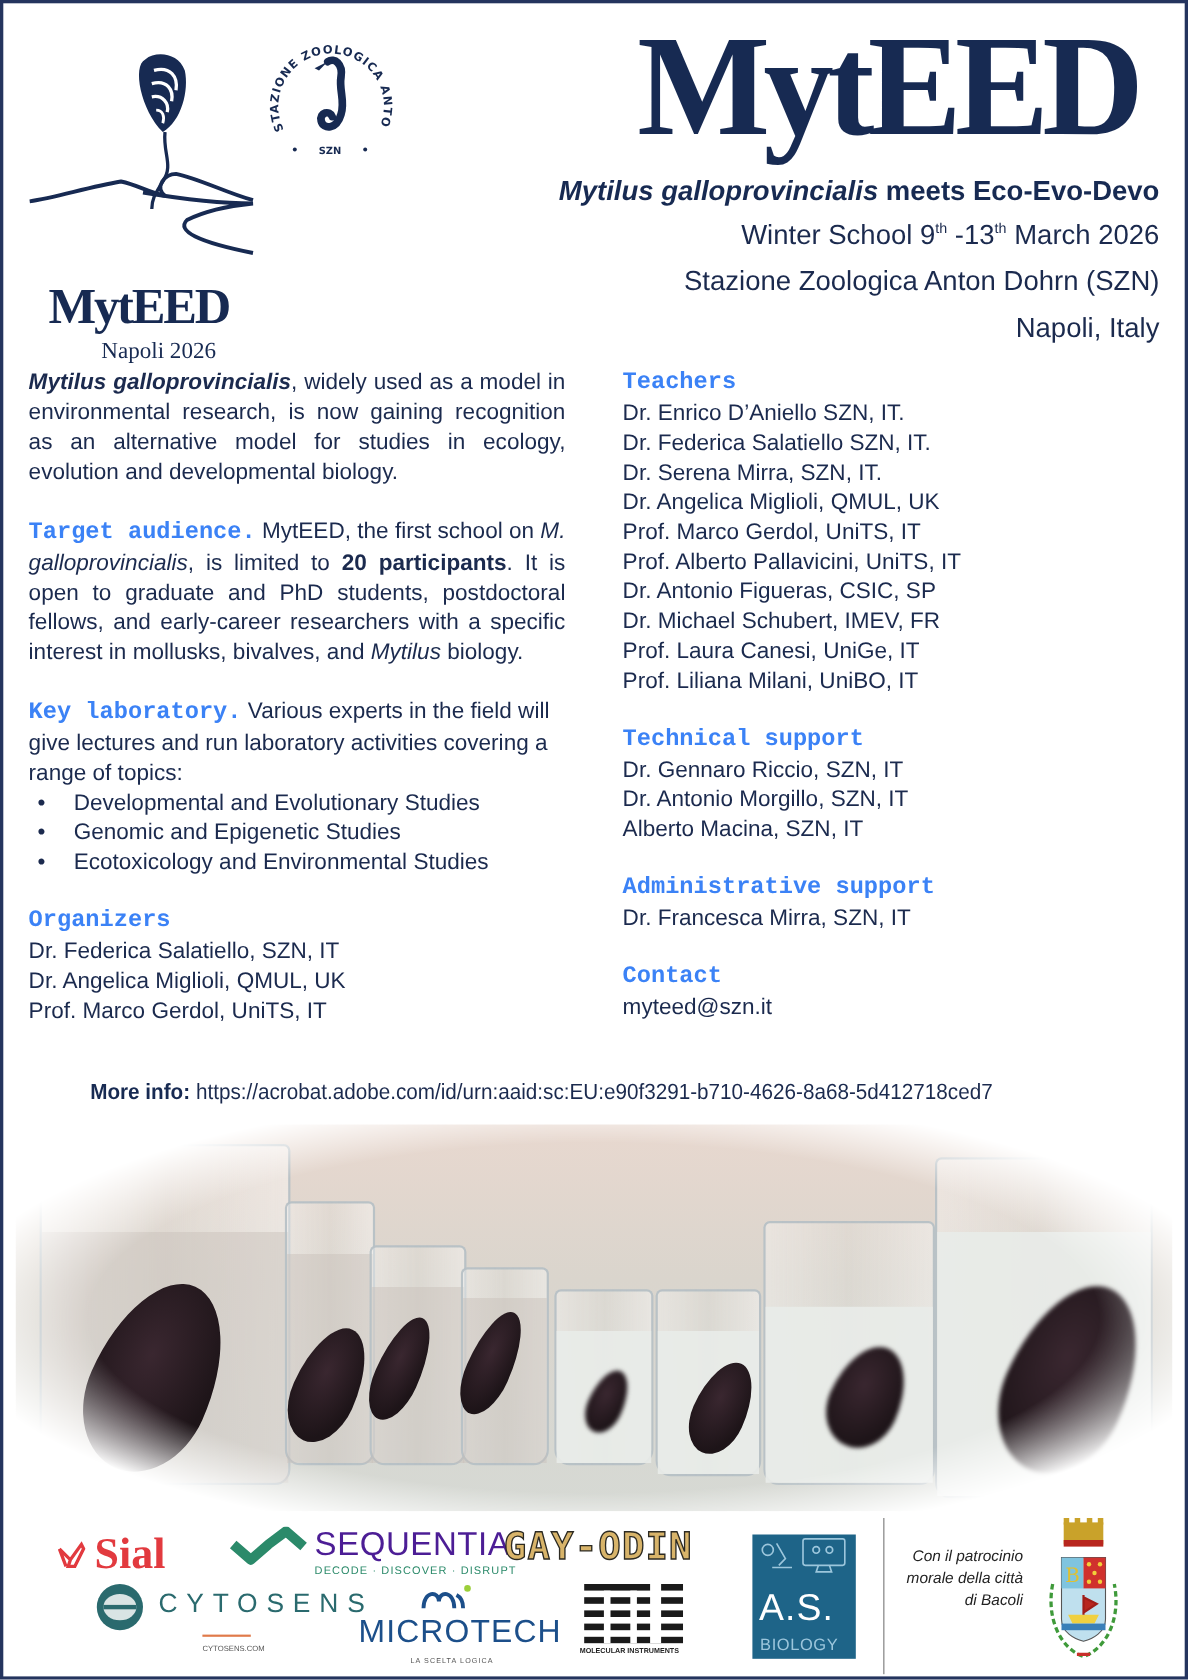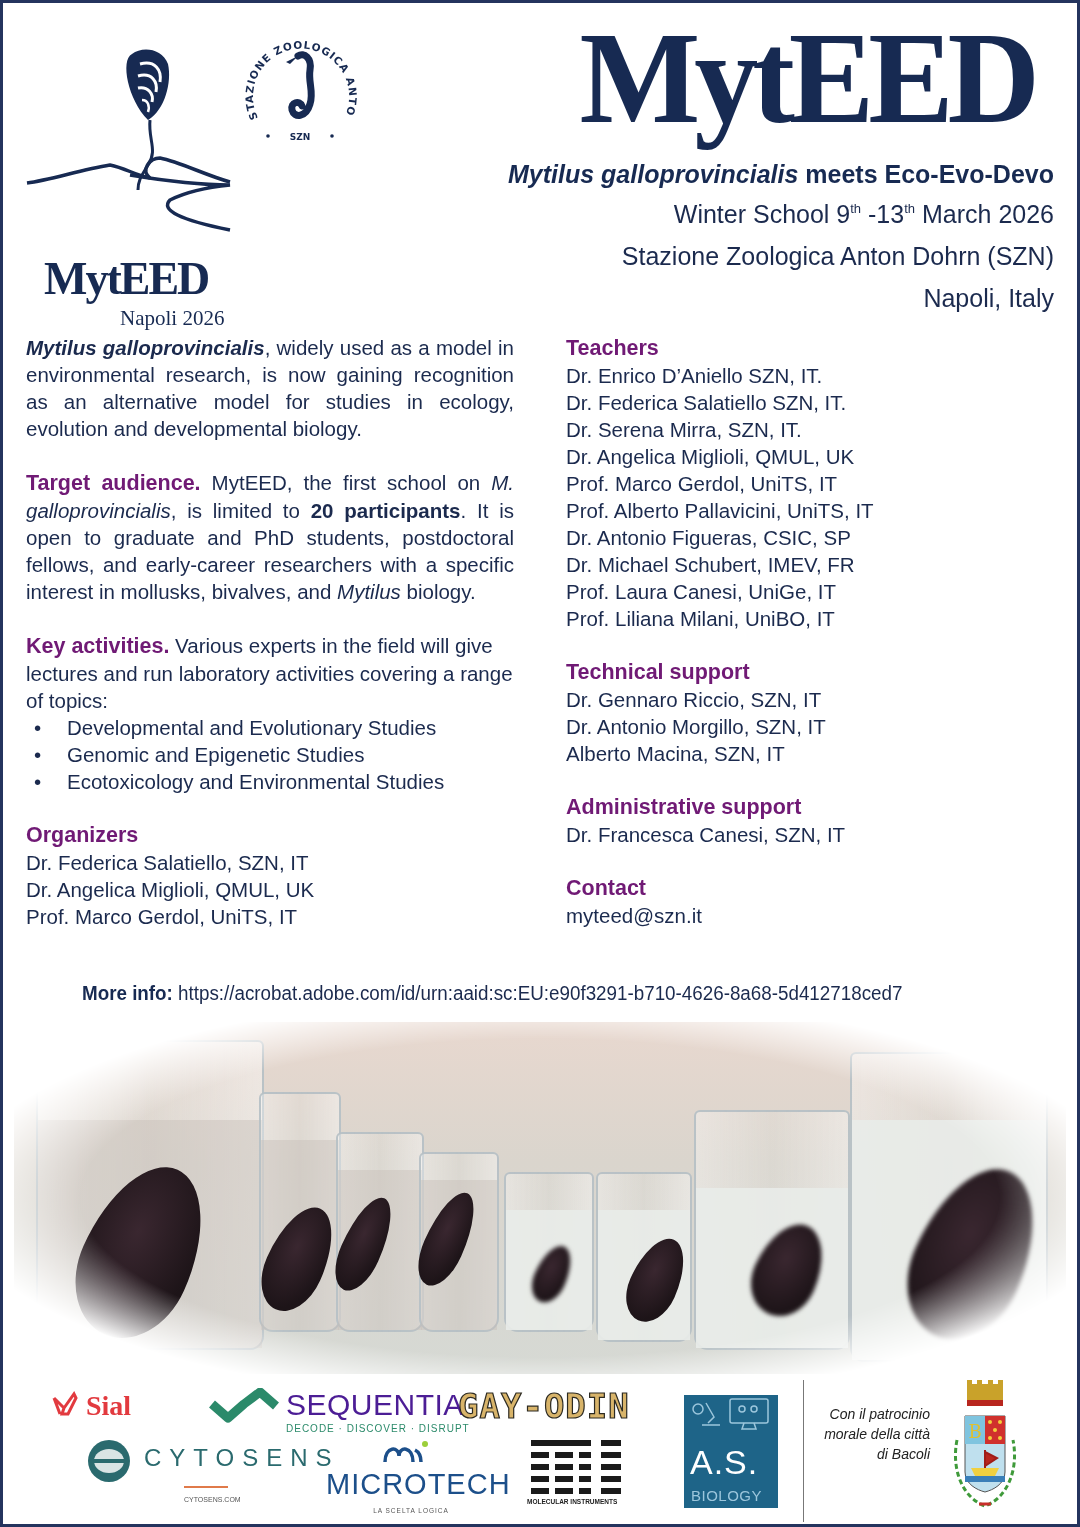--- a/index.html
+++ b/index.html
@@ -10,7 +10,7 @@
   
   .logo-left { position: absolute; left: 20px; top: 30px; width: 220px; height: 280px; }
   .logo-left .title { position: absolute; left: 24px; top: 222px; font-family: "Liberation Serif", serif; font-weight: bold; font-size: 46px; letter-spacing: -2px; color: #172a52; }
-  .logo-left .sub { position: absolute; left: 72px; top: 276px; font-family: "Liberation Serif", serif; font-size: 21px; color: #172a52; margin-left: 28px; }
+  .logo-left .sub { position: absolute; left: 72px; top: 276px; font-family: "Liberation Serif", serif; font-size: 21px; color: #172a52; }
   .szn-logo { position: absolute; left: 240px; top: 22px; width: 120px; height: 130px; }
 
   

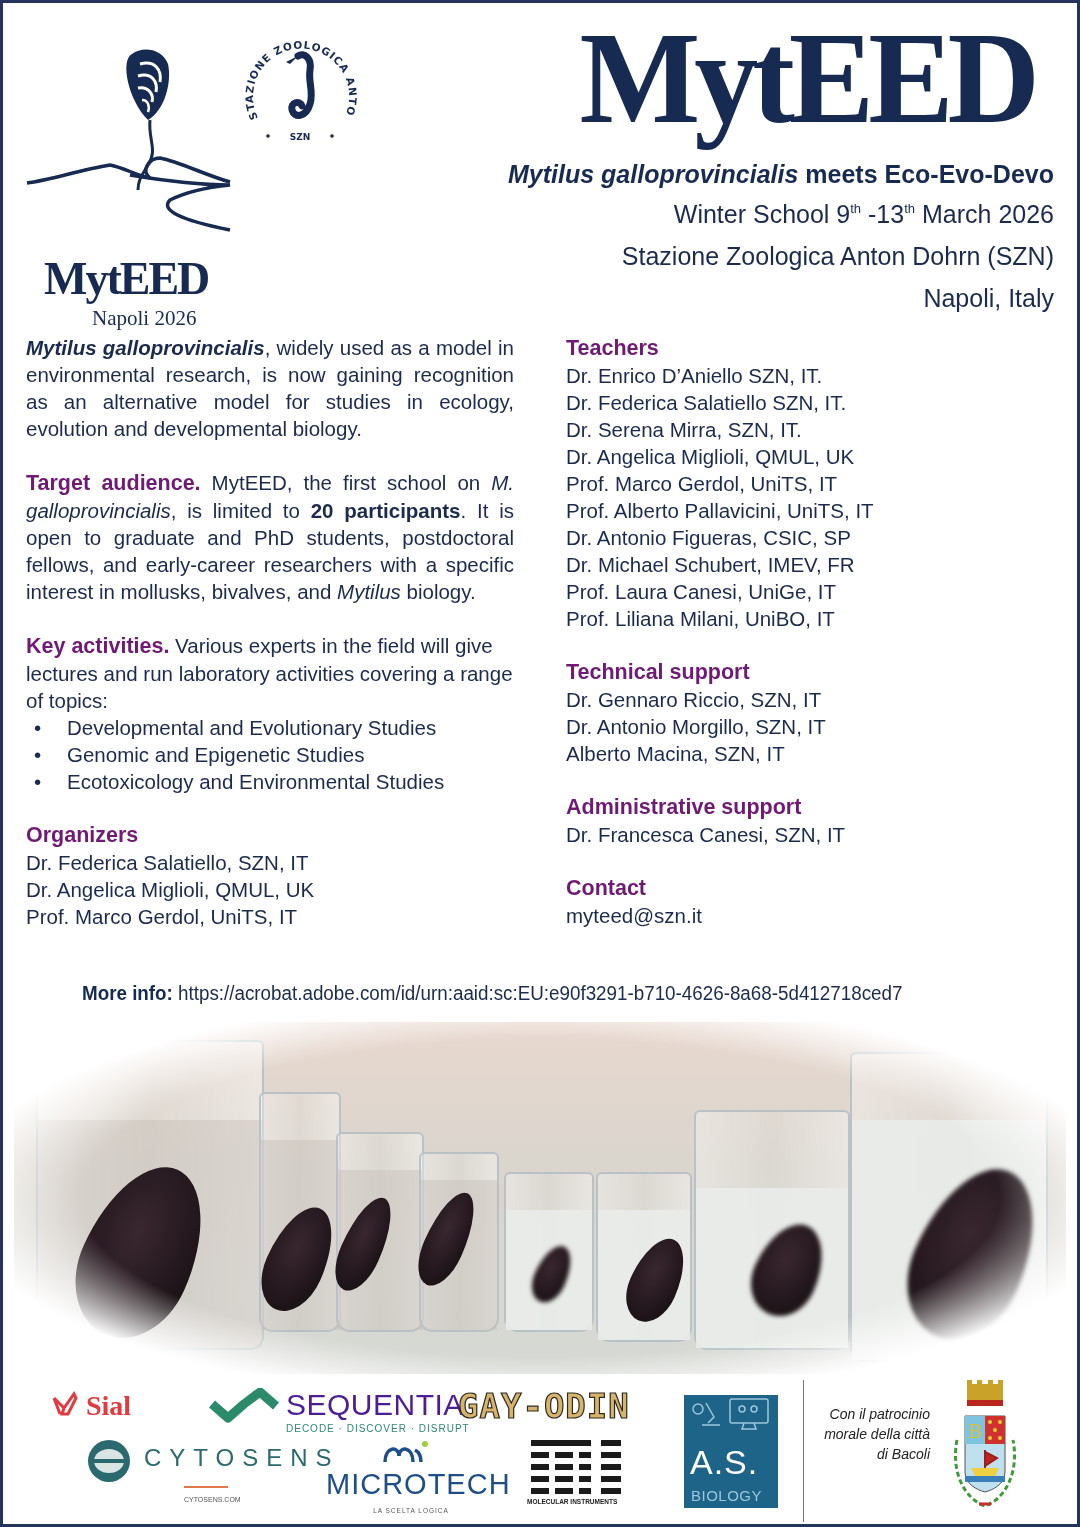--- a/index.html
+++ b/index.html
@@ -27,7 +27,7 @@
   .bullets { list-style: none; margin: 0 0 27px 0; }
   .bullets li { padding-left: 41px; position: relative; }
   .bullets li::before { content: "•"; position: absolute; left: 8px; }
-  .section-h { font-weight: bold; font-size: 21.5px; color: #701a75; }
+  .section-h { font-weight: bold; font-size: 21.5px; color: #3b82f6; font-family: Liberation Mono, monospace; }
   .name-line { display: block; }
 
   

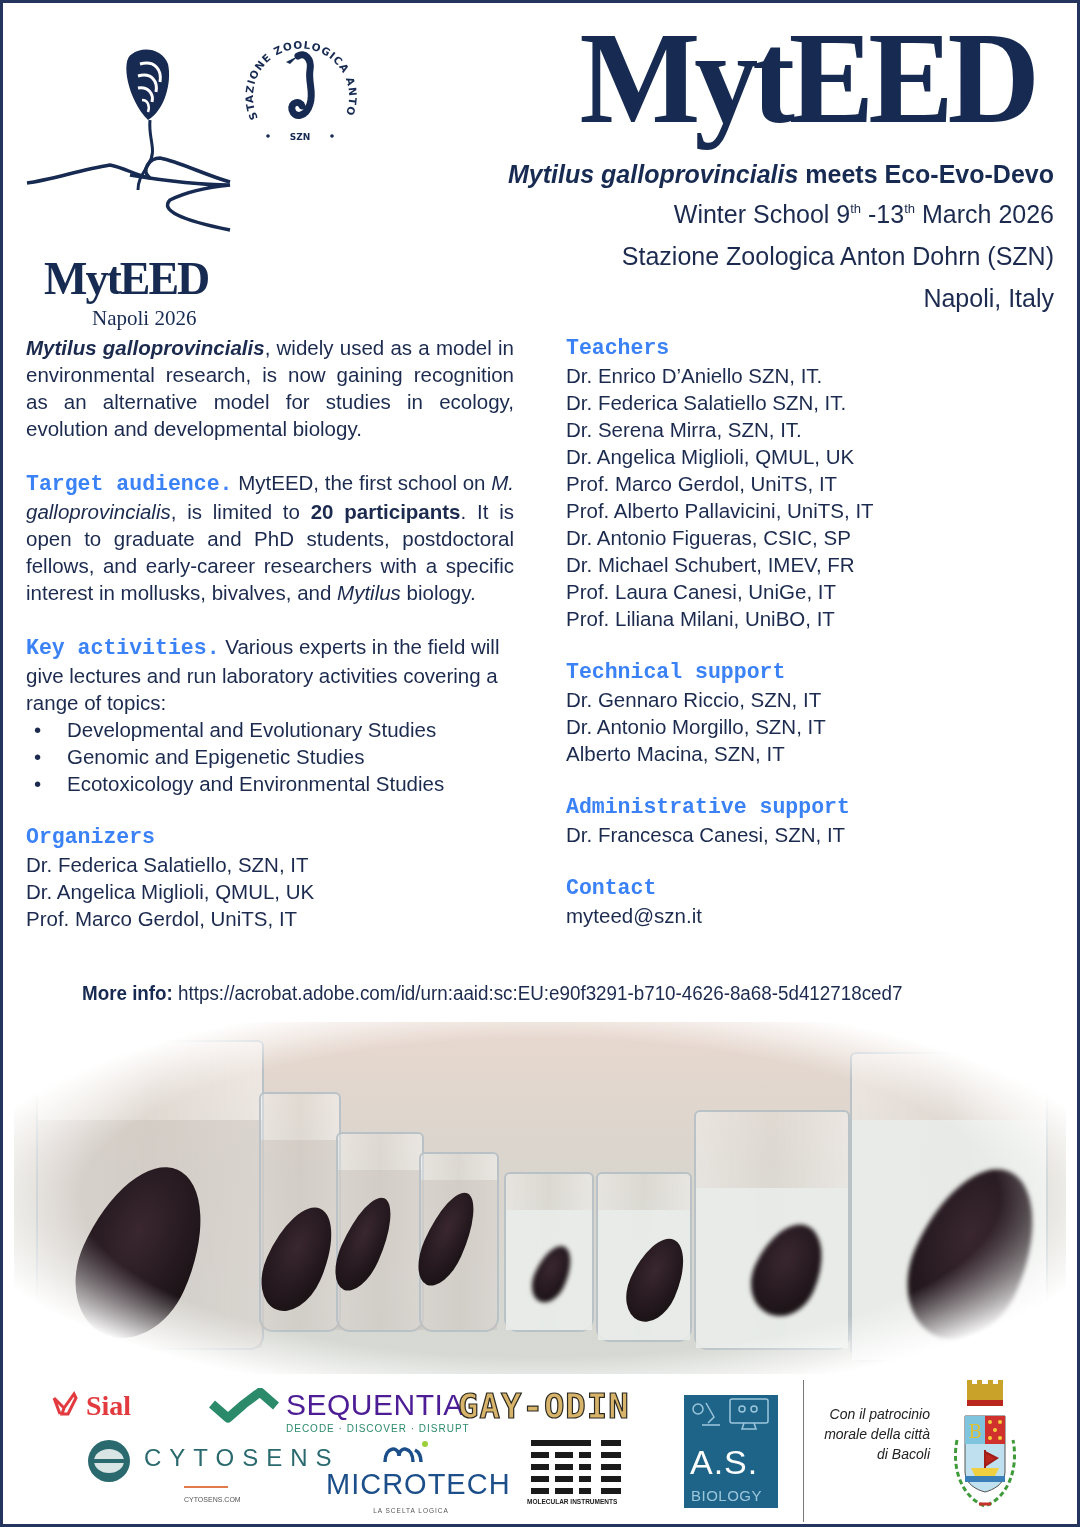--- a/index.html
+++ b/index.html
@@ -119,7 +119,7 @@
 <div class="col-left">
   <p><b><i>Mytilus galloprovincialis</i></b><span>, widely used as a model in environmental research, is now gaining recognition as an alternative model for studies in ecology, evolution and developmental biology.</span></p>
   <p><b class="section-h">Target audience.</b><span> MytEED, the first school on </span><i>M. galloprovincialis</i><span>, is limited to </span><b>20 participants</b><span>. It is open to graduate and PhD students, postdoctoral fellows, and early-career researchers with a specific interest in mollusks, bivalves, and </span><i>Mytilus</i><span> biology.</span></p>
-  <p class="objectives" style="text-align:left;"><b class="section-h">Key activities.</b><span> Various experts in the field will give lectures and run laboratory activities covering a range of topics:</span></p>
+  <p class="objectives" style="text-align:left;"><b class="section-h">Key laboratory.</b><span> Various experts in the field will give lectures and run laboratory activities covering a range of topics:</span></p>
   <ul class="bullets">
     <li>Developmental and Evolutionary Studies</li>
     <li>Genomic and Epigenetic Studies</li>

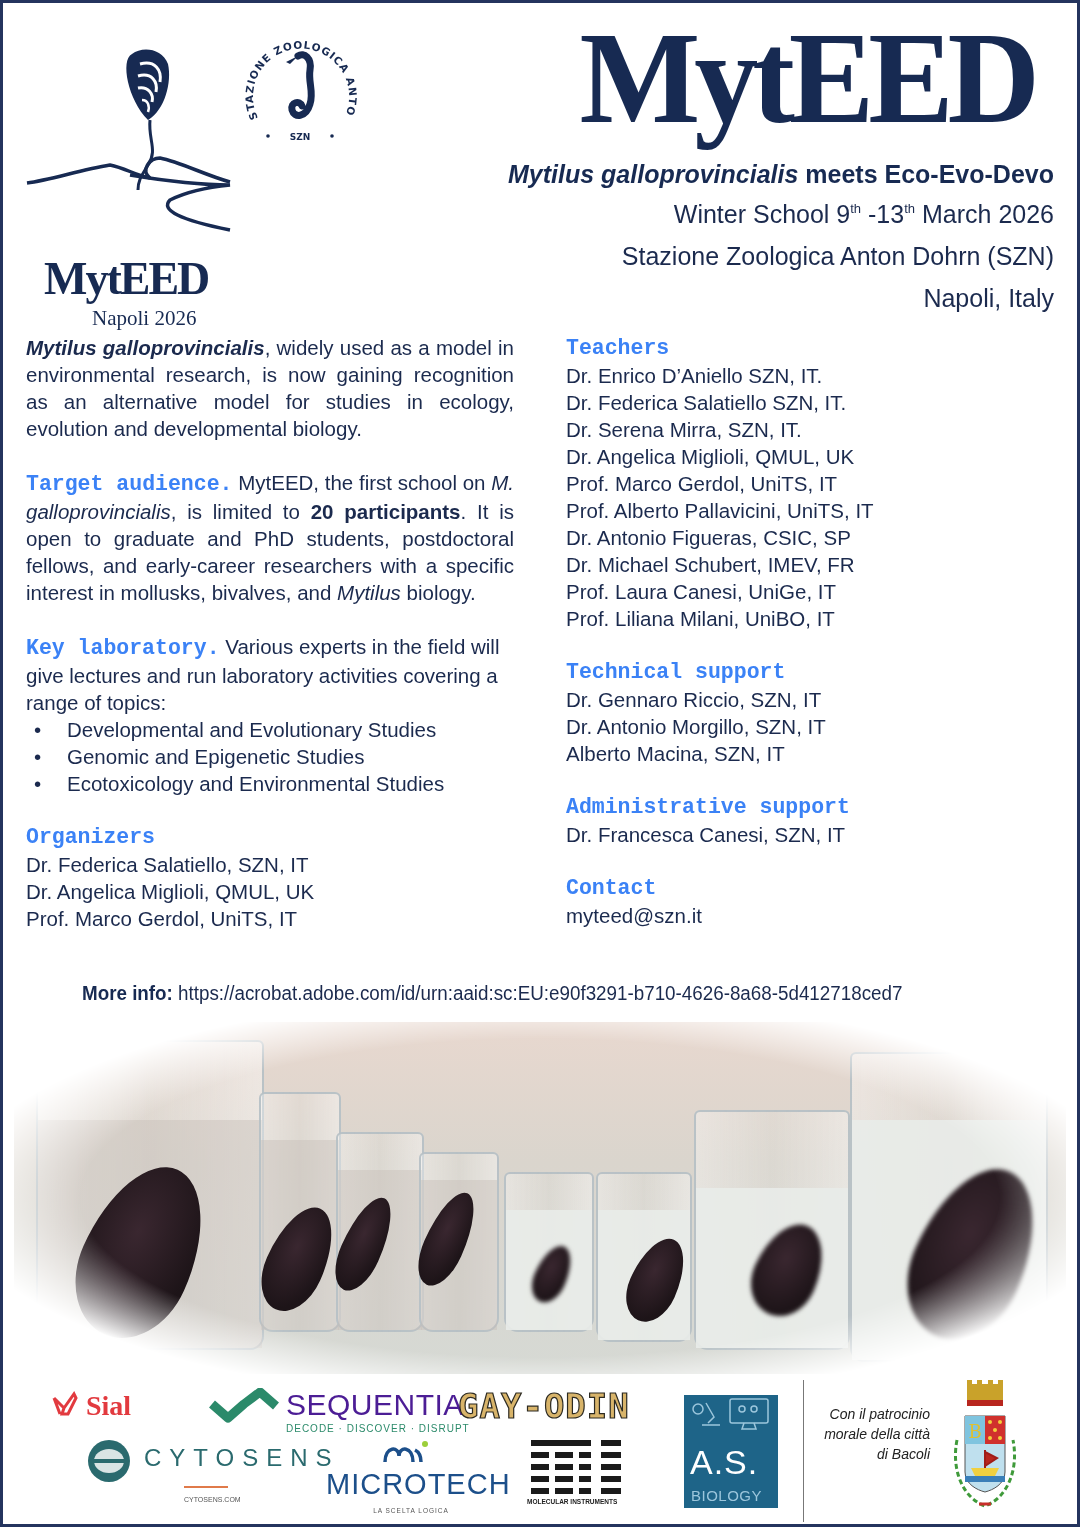--- a/index.html
+++ b/index.html
@@ -155,7 +155,7 @@
   </div>
   <div class="block">
     <div class="section-h">Administrative support</div>
-    <span class="name-line">Dr. Francesca Canesi, SZN, IT</span>
+    <span class="name-line">Dr. Francesca Mirra, SZN, IT</span>
   </div>
   <div class="block">
     <div class="section-h">Contact</div>

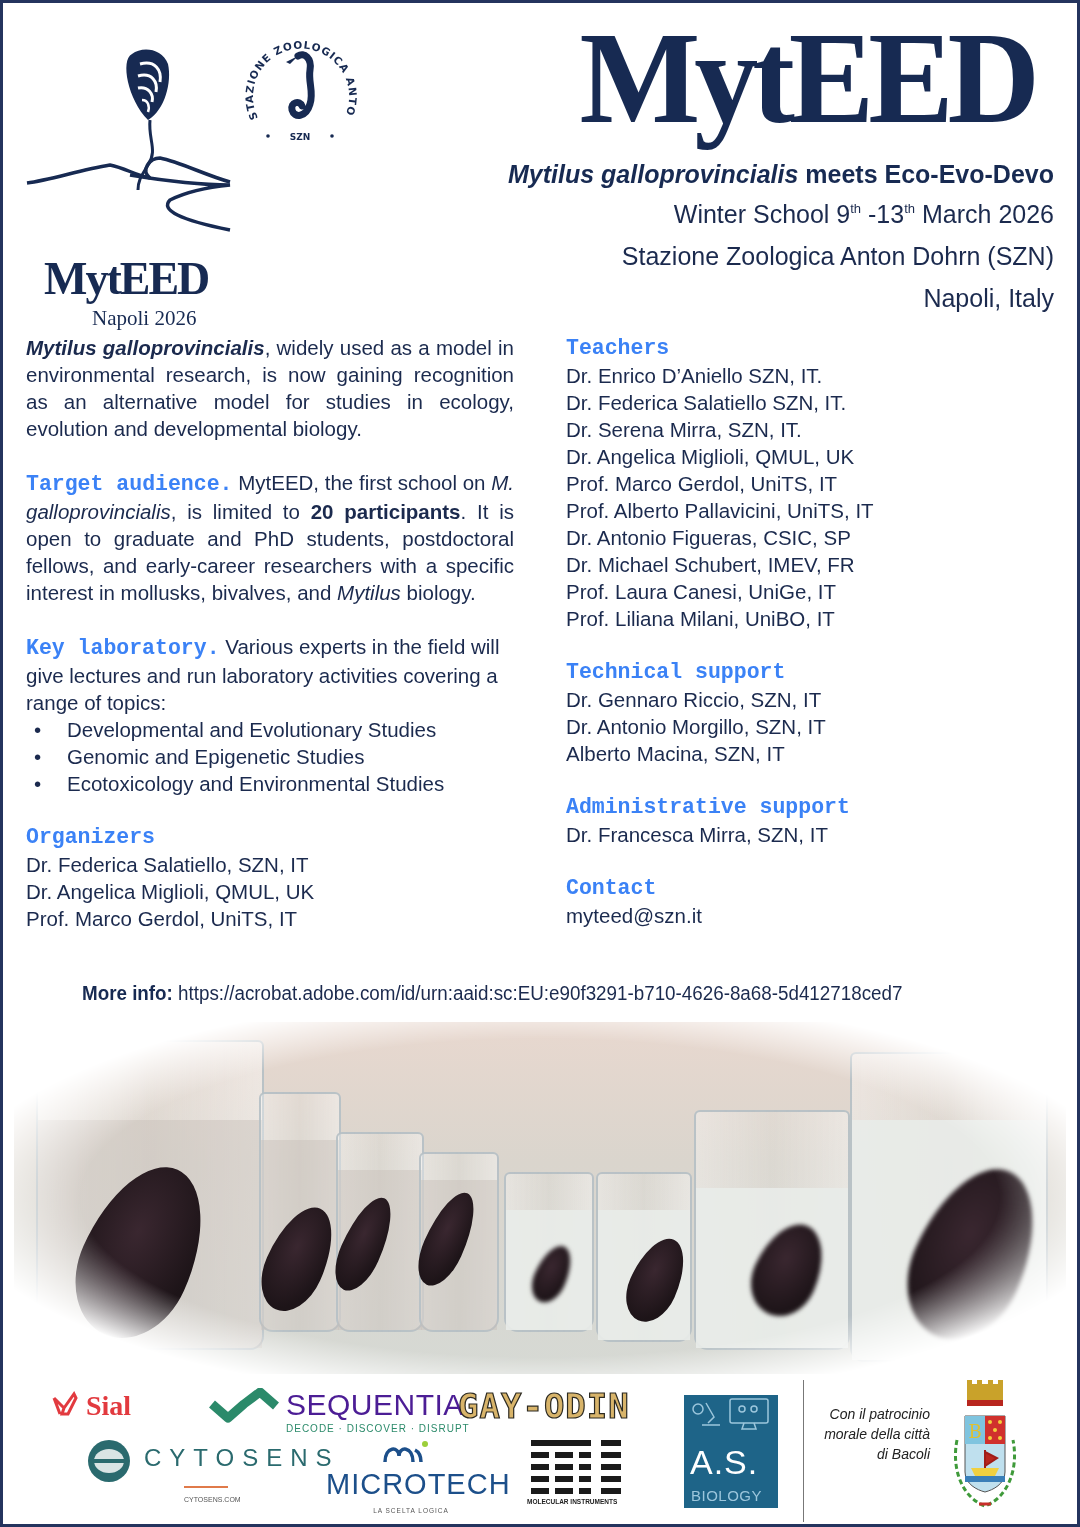--- a/index.html
+++ b/index.html
@@ -51,7 +51,7 @@
   
   .sponsors { position: absolute; left: 0; top: 1380px; width: 1080px; height: 147px; }
   .sp { position: absolute; white-space: nowrap; }
-  .sial { left: 52px; top: 8px; color: #e23a3f; font-family: "Liberation Serif", serif; font-weight: bold; font-size: 28px; }
+  .sial { left: 52px; top: 8px; color: #e23a3f; font-family: "Liberation Serif", serif; font-weight: bold; font-size: 40px; }
   .sial .bird { display: inline-block; width: 26px; height: 30px; margin-right: 8px; vertical-align: -3px; }
   .sequentia { left: 208px; top: 8px; }
   .sequentia .name { position: absolute; left: 78px; top: 0; font-size: 30px; color: #4c1d95; letter-spacing: 0.5px; }

